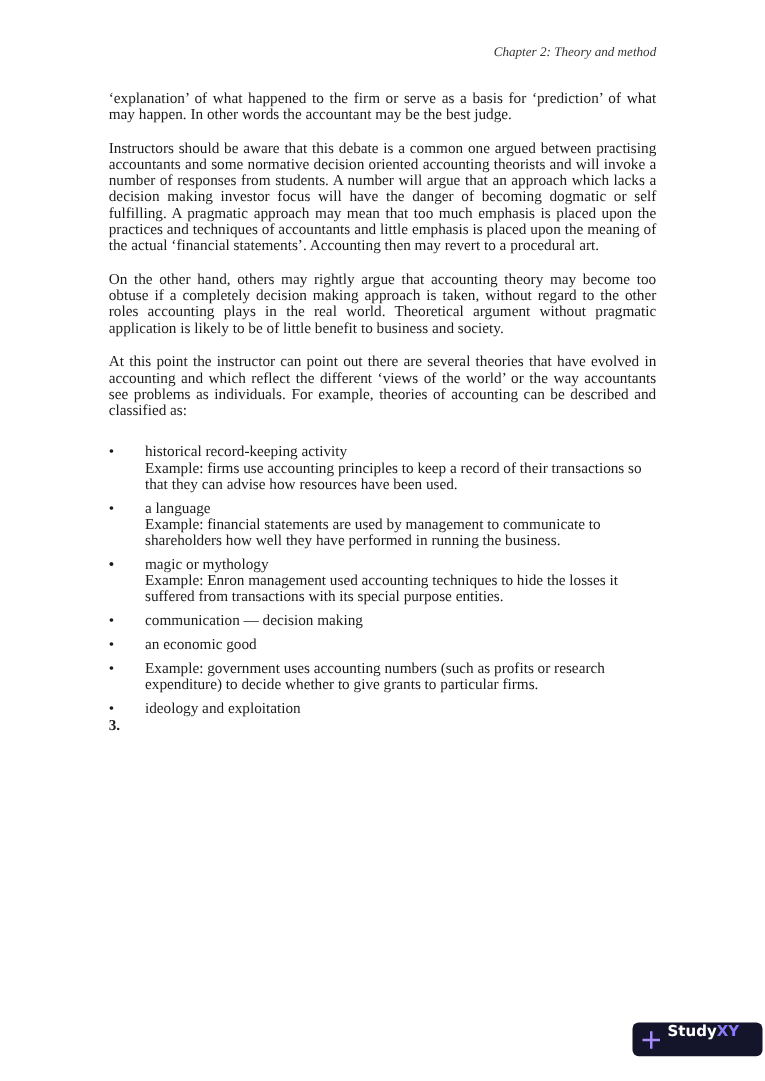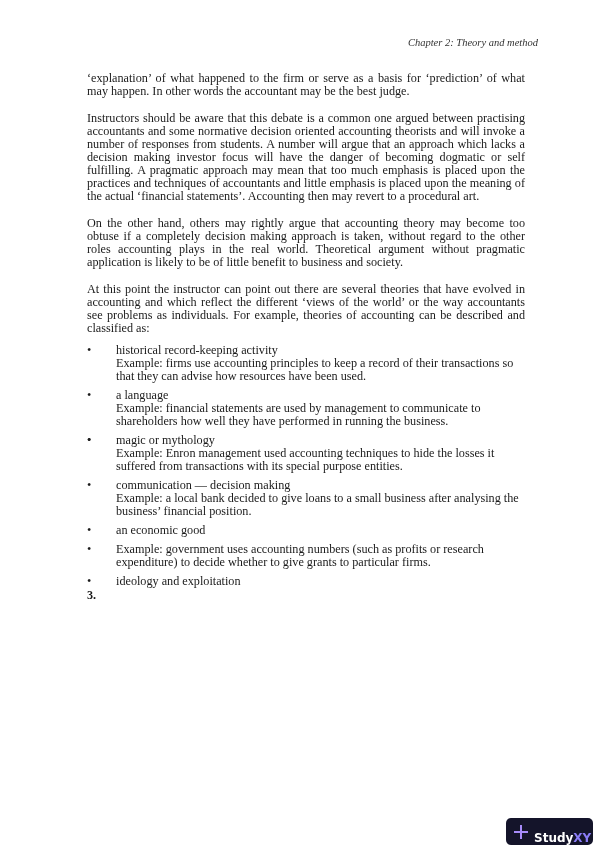--- a/index.html
+++ b/index.html
@@ -5,7 +5,7 @@
   html, body { margin: 0; padding: 0; background: #ffffff; }
   body { width: 612px; height: 865px; position: relative; overflow: hidden;
          font-family: "Liberation Serif", "DejaVu Serif", serif; color: #1a1a1a; }
-  .header { position: absolute; top: 37px; right: 74px; font-style: italic; font-size: 10.5px; color: #333; }
+  .header { position: absolute; top: 37px; right: 87px; font-style: italic; font-size: 10.5px; color: #333; }
   .content { position: absolute; left: 87px; top: 72px; width: 438px; font-size: 12.2px; line-height: 13px; }
   p.para { margin: 0 0 14px 0; text-align: justify; }
   ul.list { list-style: none; margin: 0; padding: 0; }

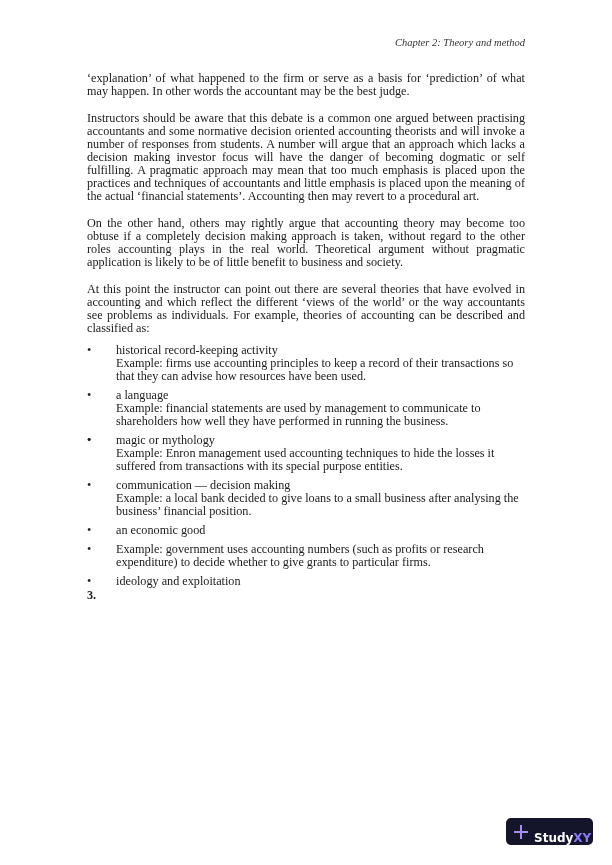--- a/index.html
+++ b/index.html
@@ -31,7 +31,7 @@
   <p class="para">‘explanation’ of what happened to the firm or serve as a basis for ‘prediction’ of what may happen.  In other words the accountant may be the best judge.</p>
   <p class="para">Instructors should be aware that this debate is a common one argued between practising accountants and some normative decision oriented accounting theorists and will invoke a number of responses from students. A number will argue that an approach which lacks a decision making investor focus will have the danger of becoming dogmatic or self fulfilling. A pragmatic approach may mean that too much emphasis is placed upon the practices and techniques of accountants and little emphasis is placed upon the meaning of the actual ‘financial statements’. Accounting then may revert to a procedural art.</p>
   <p class="para">On the other hand, others may rightly argue that accounting theory may become too obtuse if a completely decision making approach is taken, without regard to the other roles accounting plays in the real world. Theoretical argument without pragmatic application is likely to be of little benefit to business and society.</p>
-  <p class="para" style="margin-bottom:9px">At this point the instructor can point out there are several theories that have evolved in accounting and which reflect the different ‘views of the world’ or the way accountants see problems as individuals. For example, theories of accounting can be described and classified as:</p>
+  <p class="para" style="margin-bottom:20px">At this point the instructor can point out there are several theories that have evolved in accounting and which reflect the different ‘views of the world’ or the way accountants see problems as individuals. For example, theories of accounting can be described and classified as:</p>
 
   <ul class="list">
     <li>

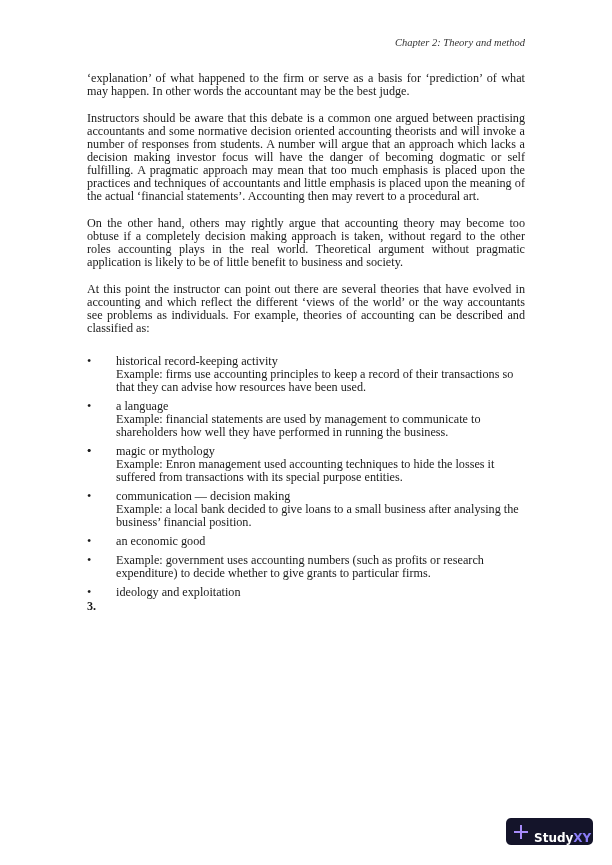--- a/index.html
+++ b/index.html
@@ -55,7 +55,6 @@
     <li>
       <span class="bullet">•</span>
       <div>communication — decision making</div>
-      <div>Example: a local bank decided to give loans to a small business after analysing the business’ financial position.</div>
     </li>
     <li>
       <span class="bullet">•</span>

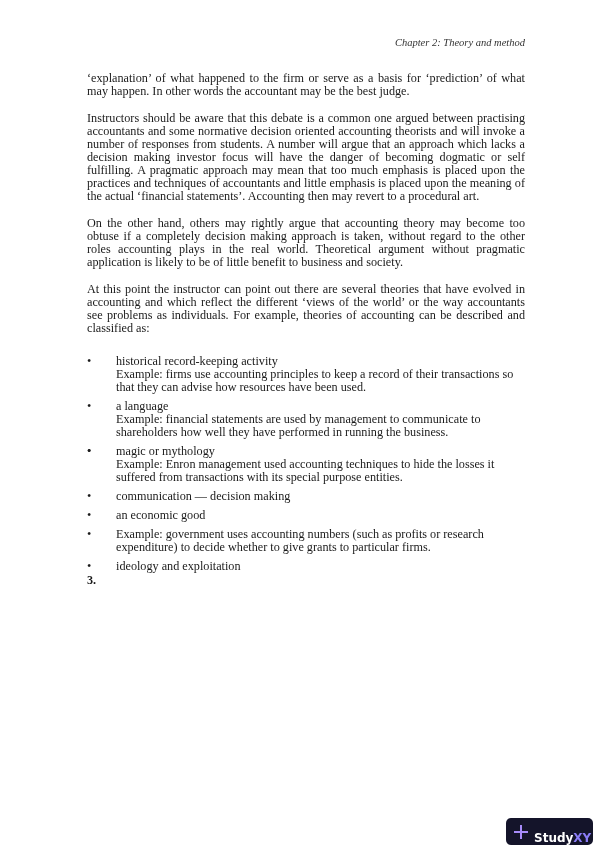--- a/index.html
+++ b/index.html
@@ -13,8 +13,8 @@
   ul.list li .bullet { position: absolute; left: 0; top: 0; }
   .q { position: relative; padding-left: 29px; font-weight: bold; margin-top: -5px; }
   .q .num { position: absolute; left: 0; top: 0; }
-  .badge { position: absolute; left: 506px; top: 818px; width: 87px; height: 27px; background: #14142a;
-           border-radius: 5px; display: flex; align-items: flex-end; }
+  .badge { position: absolute; left: 506px; top: 818px; width: 104px; height: 27px; background: #14142a;
+           border-radius: 5px; display: flex; align-items: flex-start; }
   .badge .plus { width: 24px; height: 27px; position: relative; margin-left: 4px; }
   .badge .plus::before, .badge .plus::after { content: ""; position: absolute; background: #a78bfa; }
   .badge .plus::before { left: 4px; top: 12.5px; width: 14px; height: 2px; }

